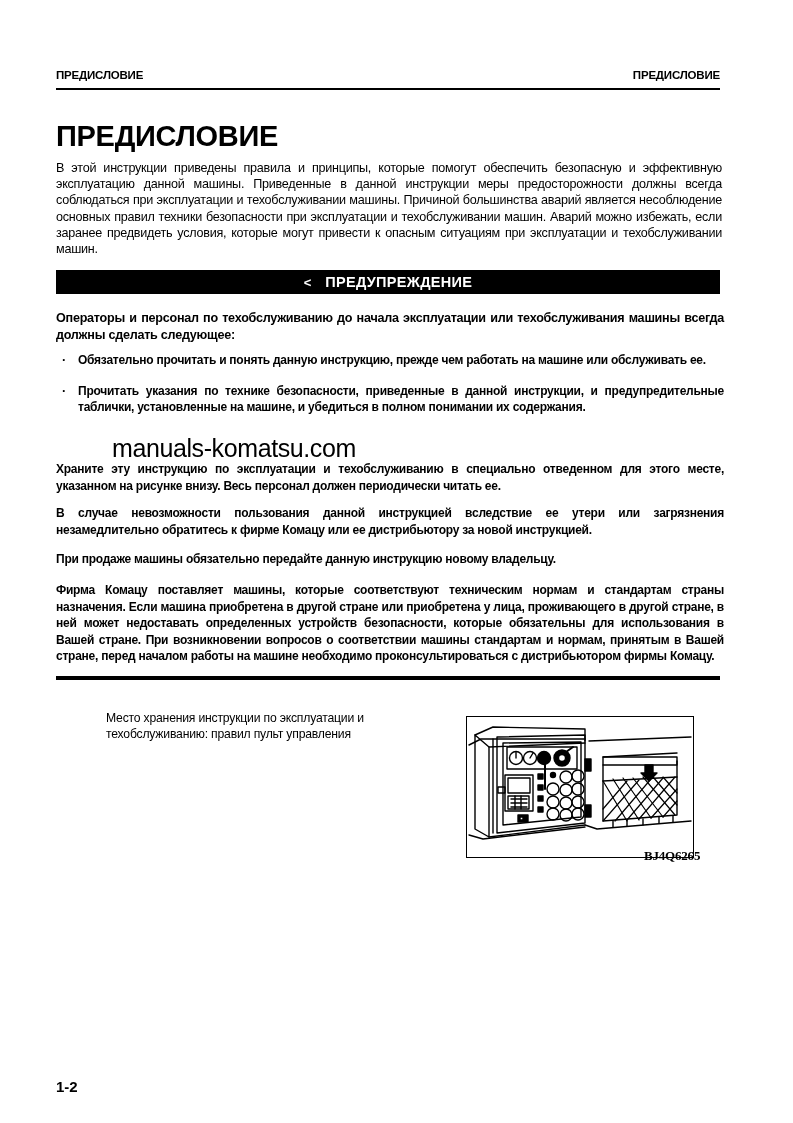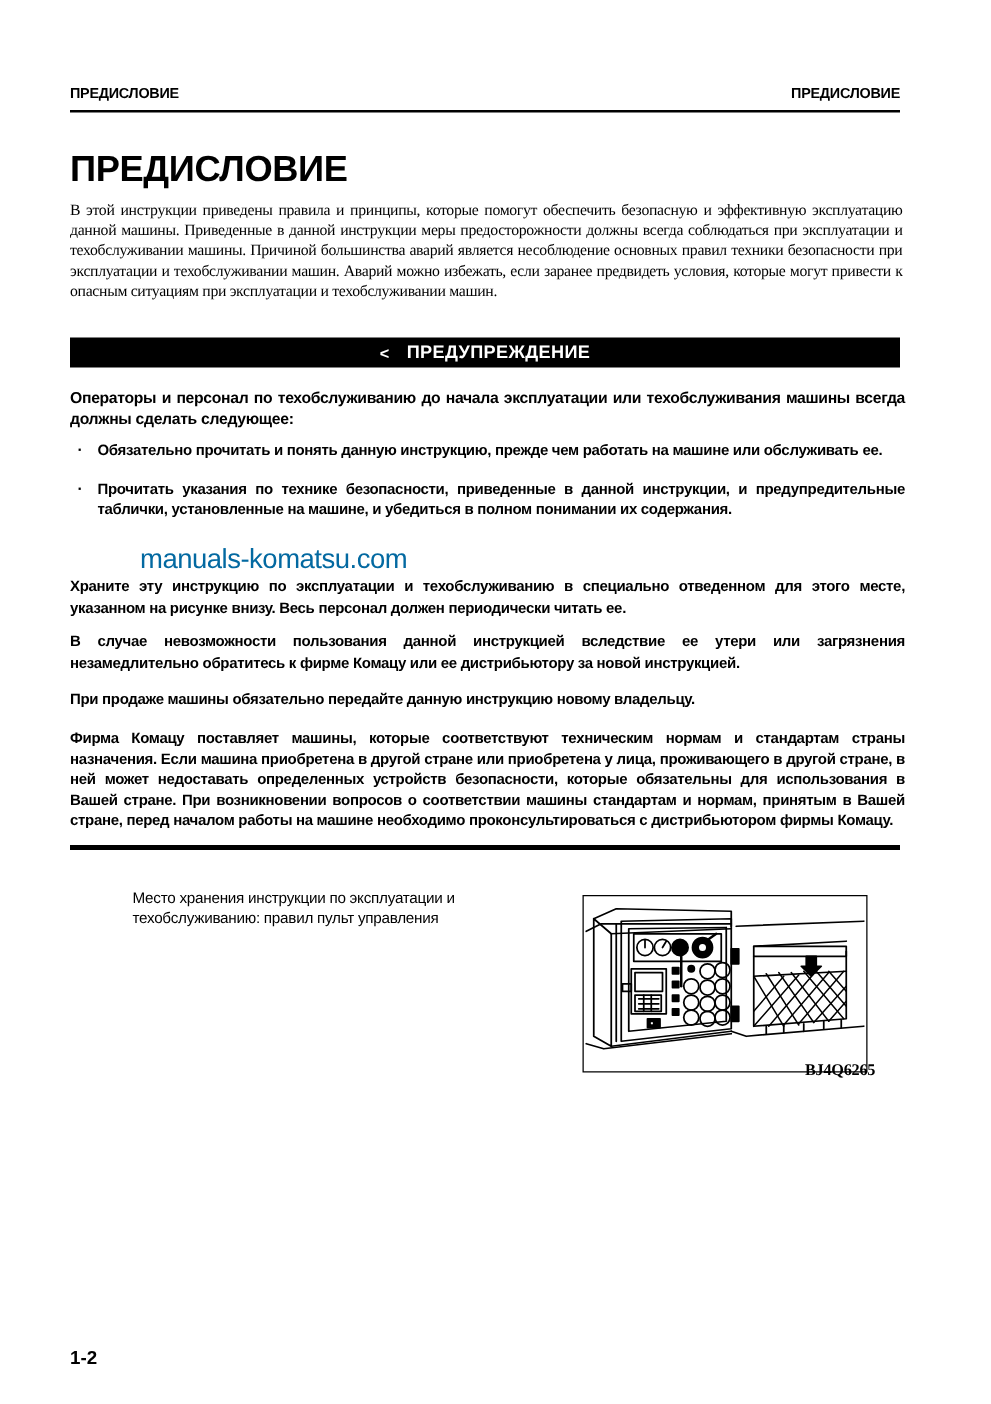--- a/index.html
+++ b/index.html
@@ -70,7 +70,6 @@
     line-height: 16.2px;
     text-align: justify;
     letter-spacing: -0.25px;
-    font-family: Liberation Serif, serif;
   }
 
   

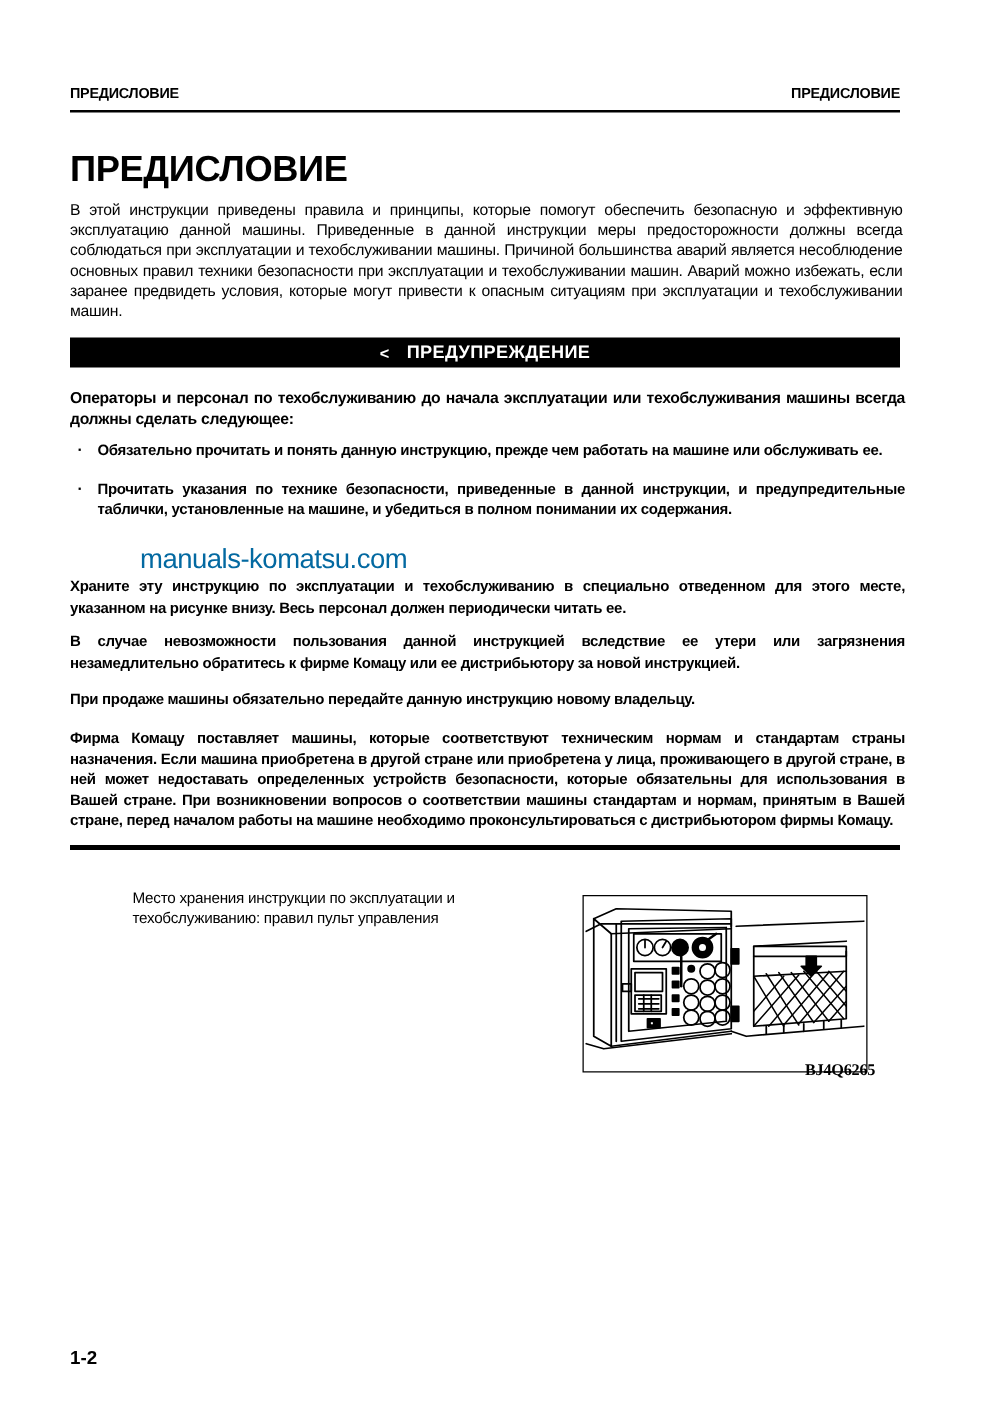--- a/index.html
+++ b/index.html
@@ -145,8 +145,8 @@
     position: absolute;
     left: 112px;
     top: 436px;
-    font-size: 22px;
-    color: #0369a1;
+    font-size: 25px;
+    color: #000000;
     letter-spacing: -0.4px;
     line-height: 1;
     white-space: nowrap;

